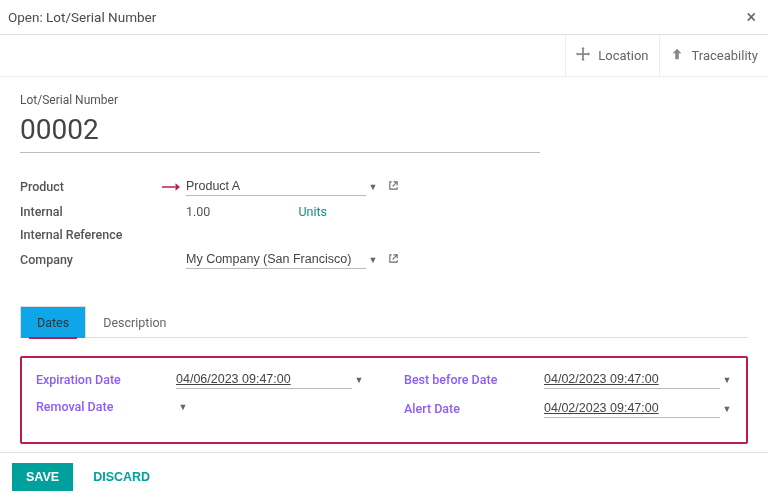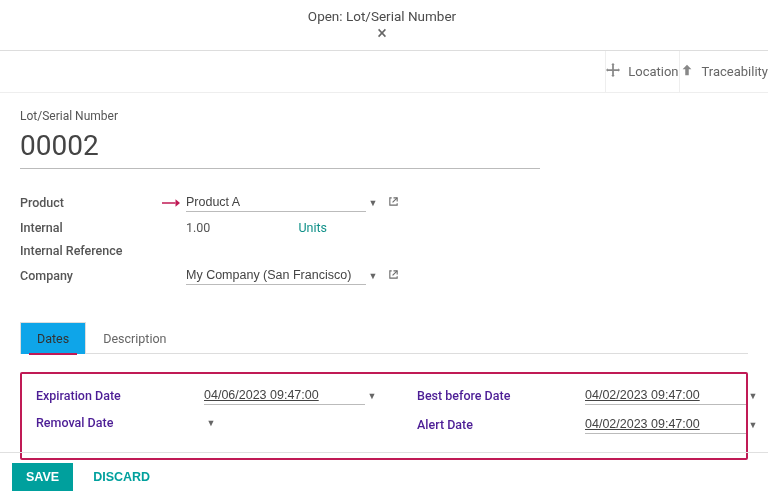--- a/index.html
+++ b/index.html
@@ -20,7 +20,6 @@
     justify-content: space-between;
     padding: 8px 12px 8px 8px;
     border-bottom: 1px solid #ddd;
-    flex-direction: column;
   }
   .modal-title { font-size: 13.5px; color: #4c4c4c; }
   .close-x { font-size: 18px; color: #666; cursor: pointer; line-height:1; }

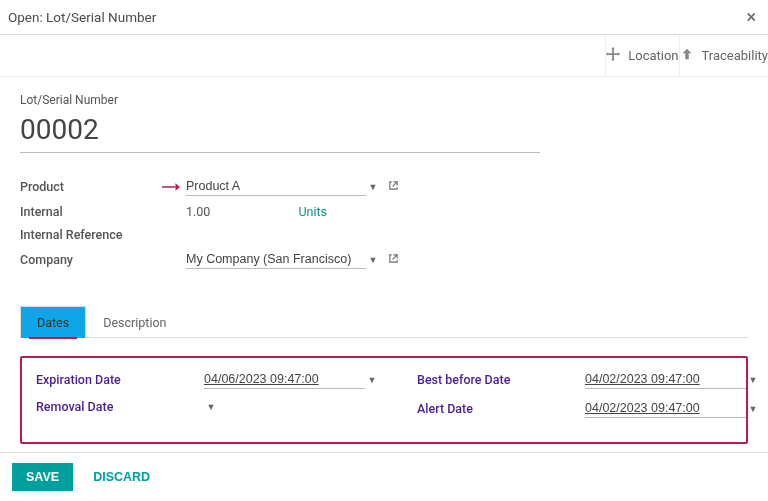--- a/index.html
+++ b/index.html
@@ -32,7 +32,7 @@
     display: flex;
     align-items: center;
     gap: 8px;
-    padding: 12px 0;
+    padding: 12px 10px;
     border-left: 1px solid #eee;
     color: #666;
     cursor: pointer;

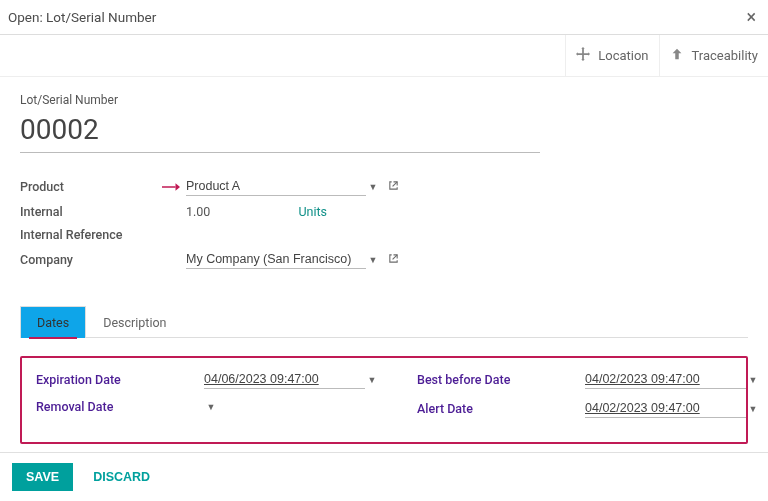--- a/index.html
+++ b/index.html
@@ -110,7 +110,7 @@
   }
   .date-col { flex:1; }
   .date-row { display:flex; align-items:center; margin-bottom:10px; }
-  .date-label { width: 168px; font-size:12.5px; color:#4c1d95; font-weight:500; }
+  .date-label { width: 140px; font-size:12.5px; color:#8b5cf6; font-weight:500; }
   .date-field {
     flex:1;
     border:none;

